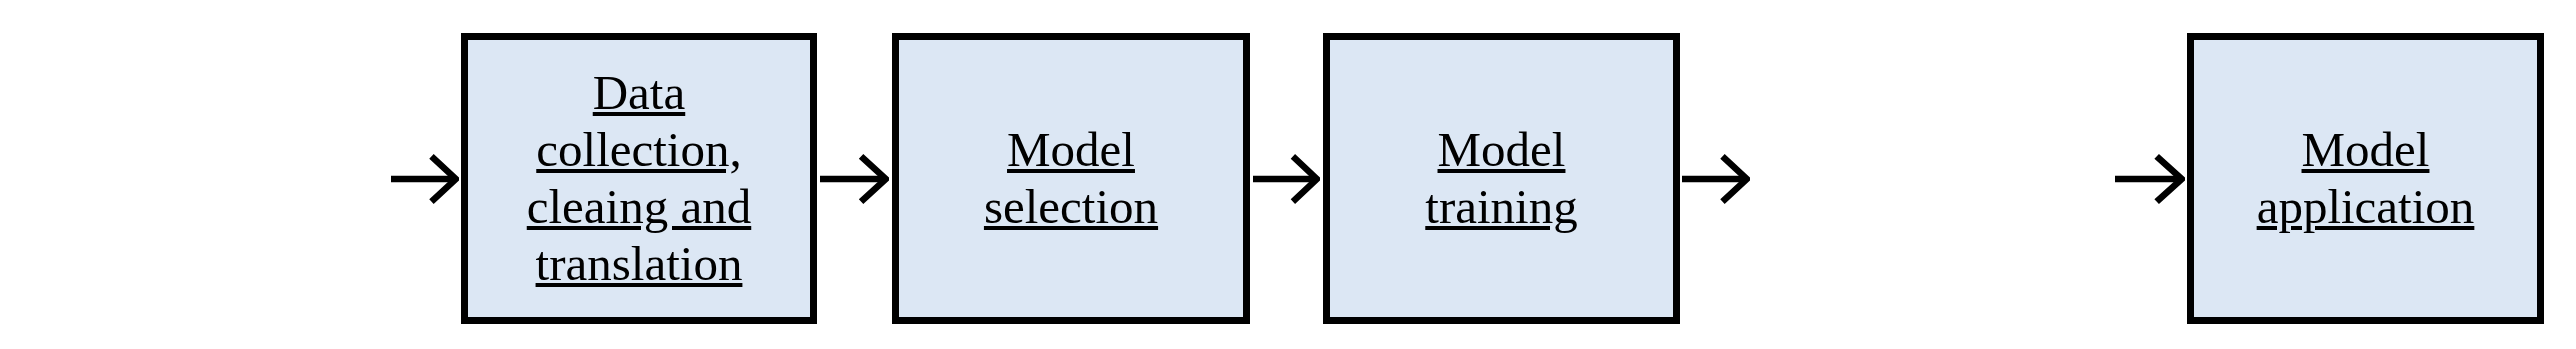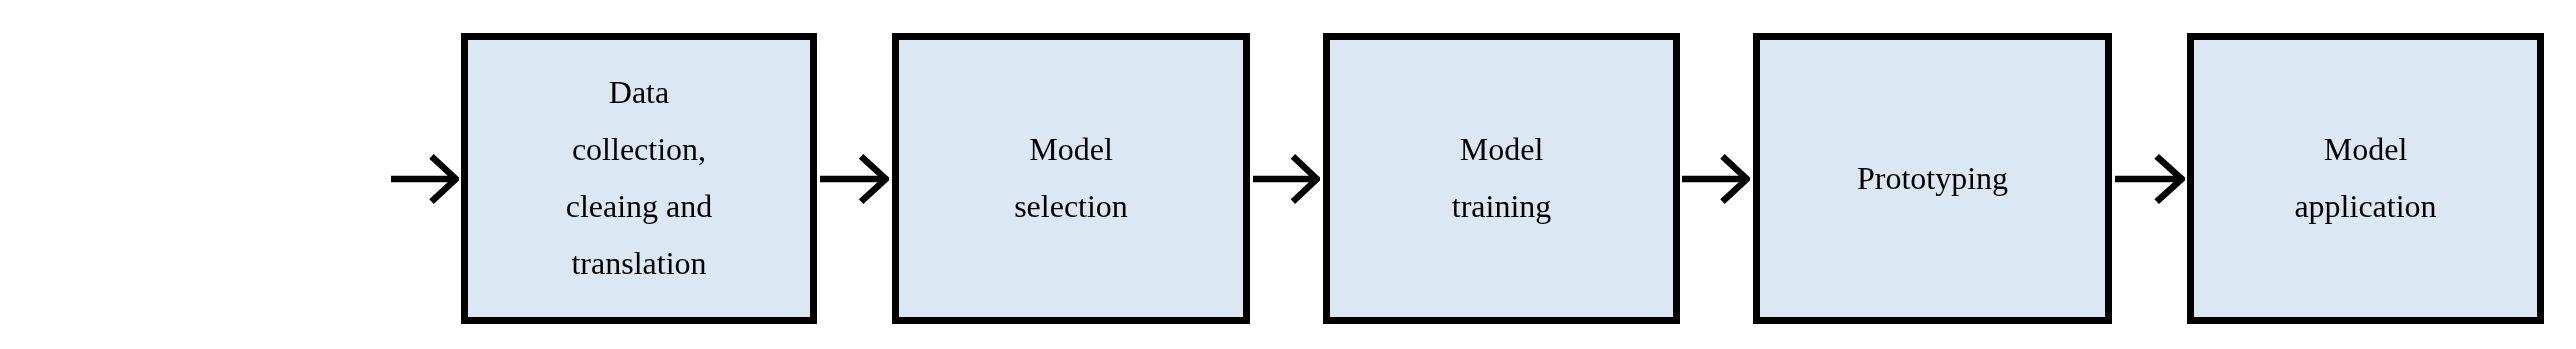--- a/index.html
+++ b/index.html
@@ -38,12 +38,13 @@
   .box-label {
     display: block;
     font-family: "Liberation Serif", "DejaVu Serif", serif;
-    font-size: 32px;
+    font-size: 49px;
     line-height: 57px;
     color: #000000;
     letter-spacing: 0px;
     padding: 0 8.1px;
     white-space: pre-line;
+    text-decoration: underline;
   }
   .flow-arrow {
     position: absolute;

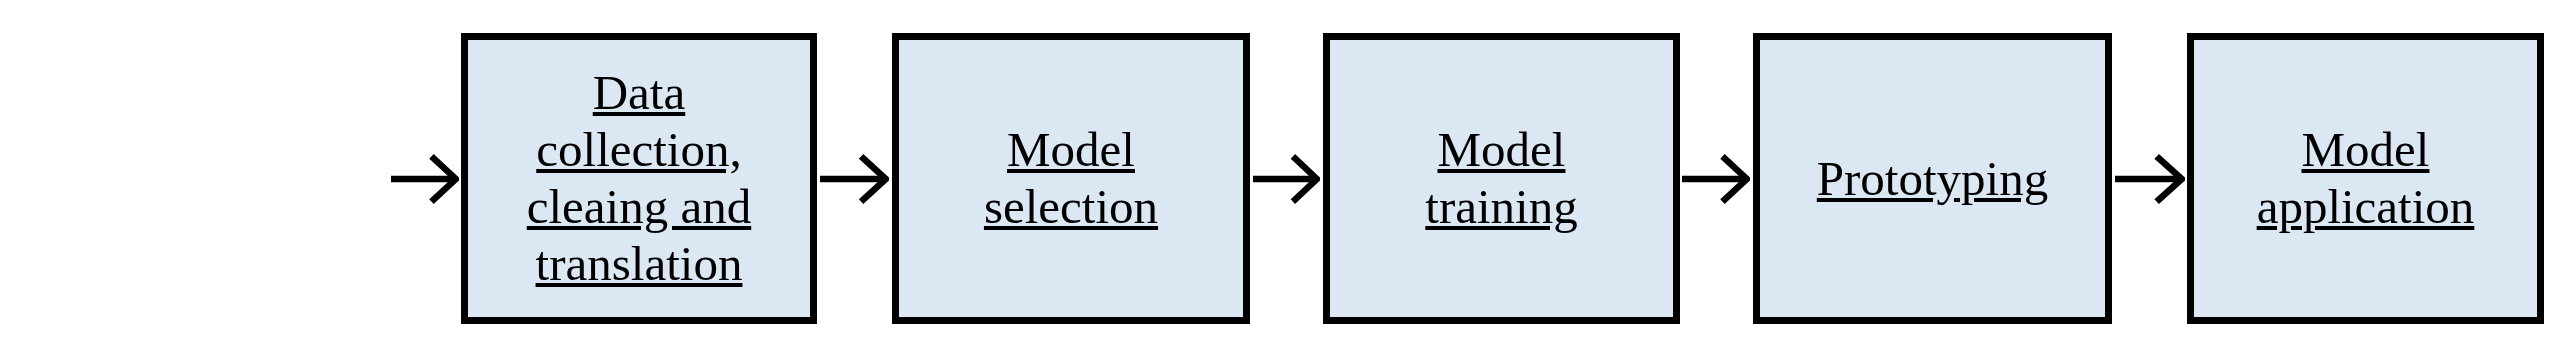--- a/index.html
+++ b/index.html
@@ -123,9 +123,6 @@
       </svg>
     </div>
 
-    <div class="process-box box-4">
-      <span class="box-label">Prototyping</span>
-    </div>
 
     <div class="flow-arrow arrow-4">
       <svg viewBox="0 0 84 62" preserveAspectRatio="none" aria-hidden="true">

